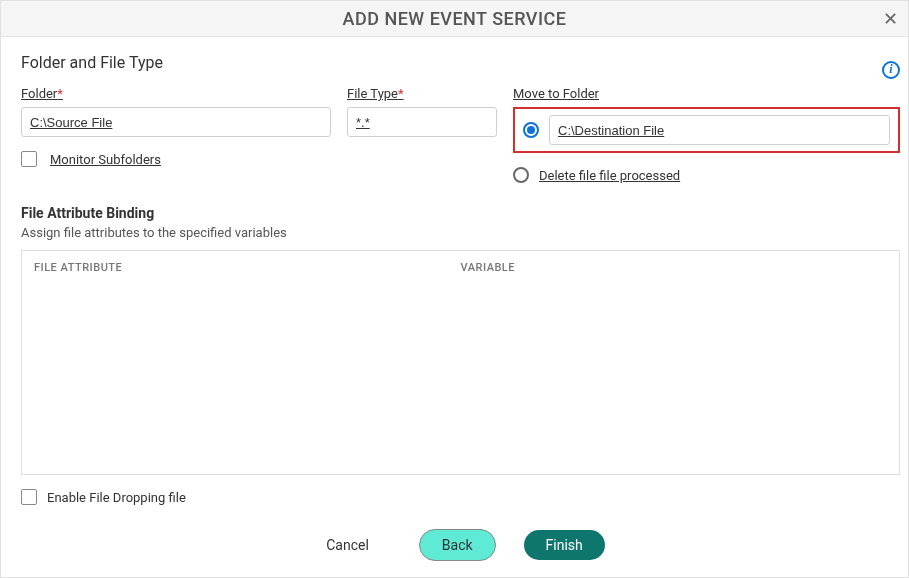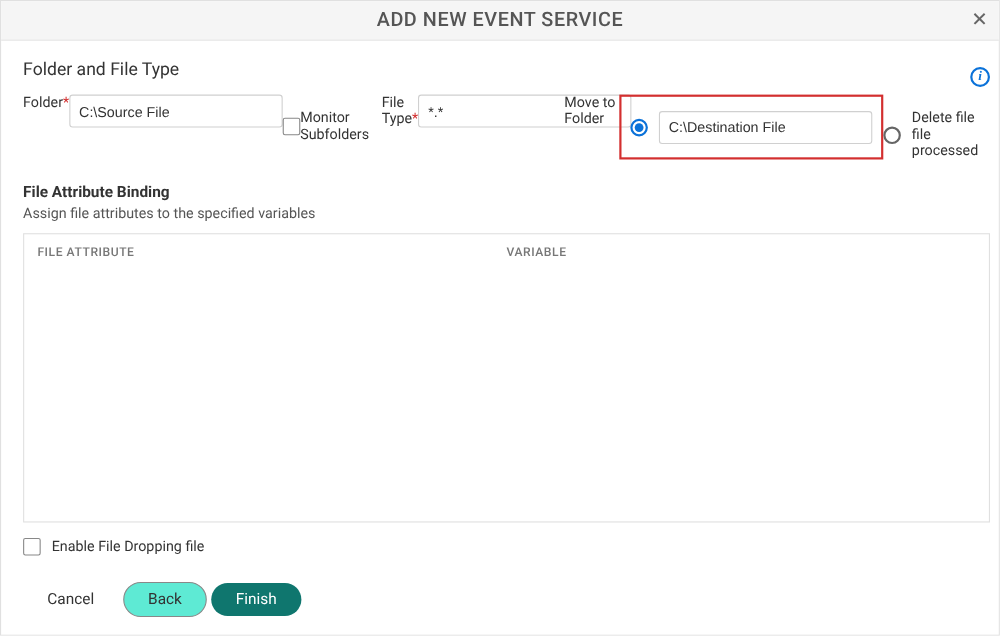--- a/index.html
+++ b/index.html
@@ -82,7 +82,7 @@
       gap: 16px;
       align-items: flex-start;
     }
-    .field-col { display: flex; flex-direction: row; }
+    .field-col { display: flex; flex-direction: column; text-decoration: underline; }
     .field-label {
       font-size: 13px;
       color: #333;

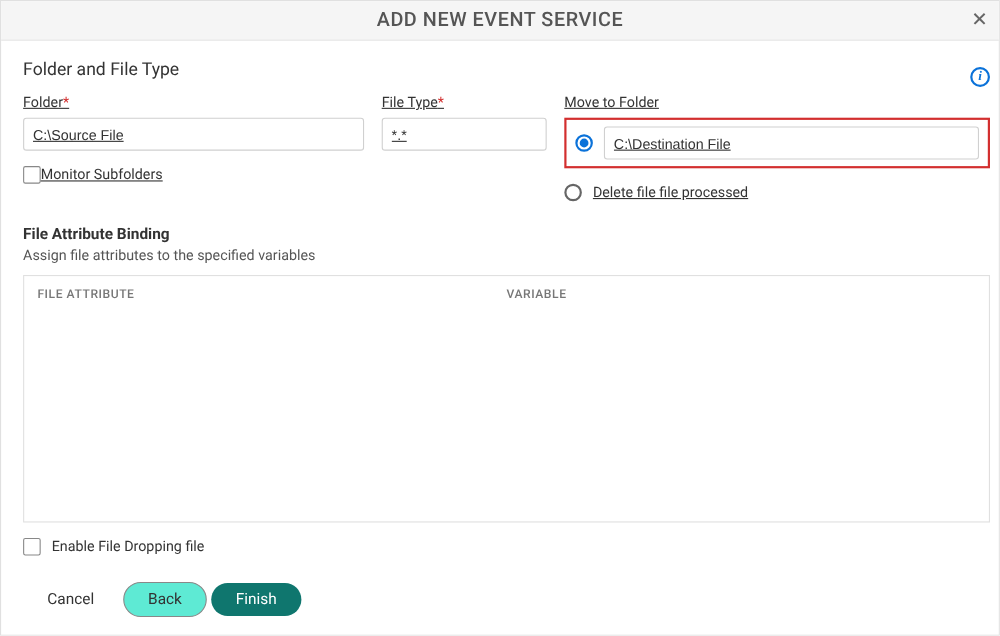--- a/index.html
+++ b/index.html
@@ -133,7 +133,7 @@
     .checkbox-row {
       display: flex;
       align-items: center;
-      gap: 0;
+      gap: 13px;
       margin-top: 14px;
     }
     .checkbox {

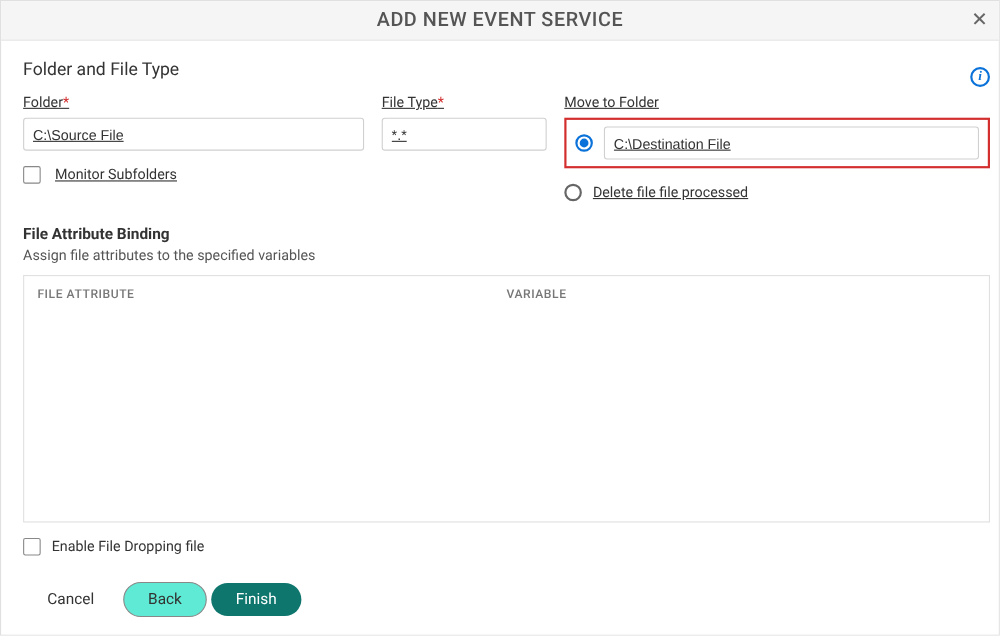--- a/index.html
+++ b/index.html
@@ -193,9 +193,9 @@
     .footer {
       padding: 10px 20px 16px 20px;
       display: flex;
-      justify-content: flex-start;
-      align-items: center;
-      gap: 4px;
+      justify-content: center;
+      align-items: center;
+      gap: 28px;
     }
     .btn {
       font-size: 14px;

